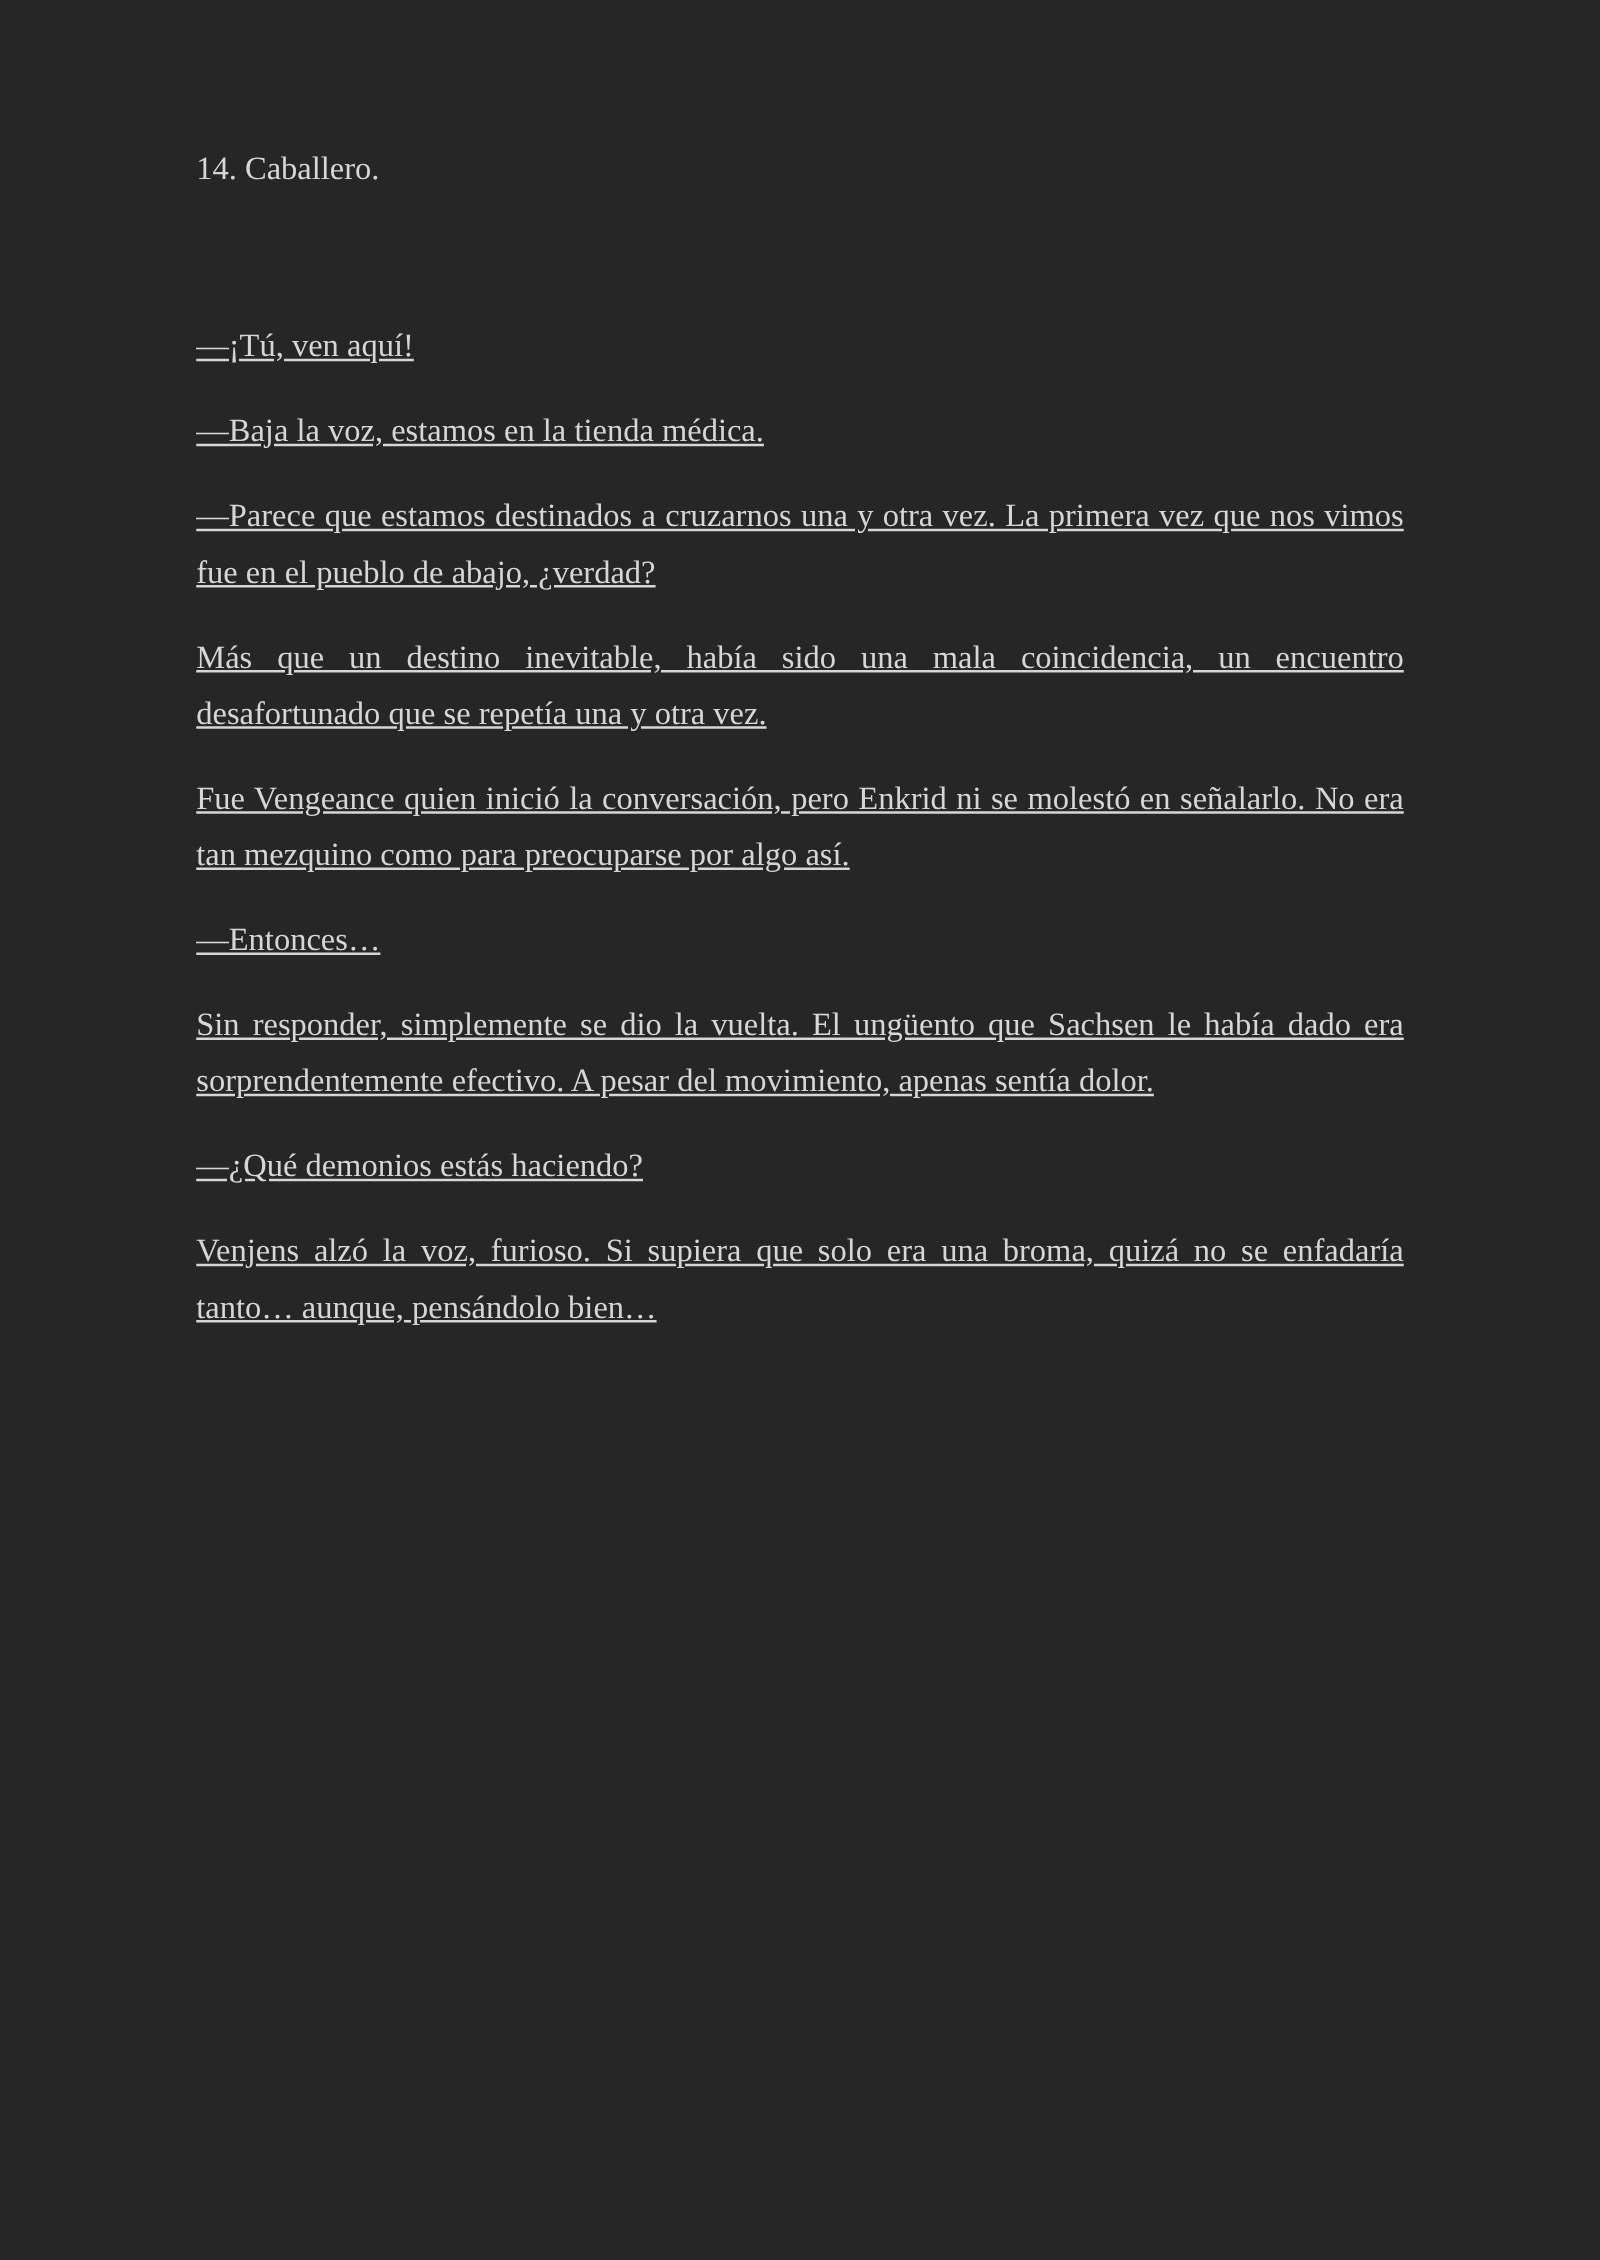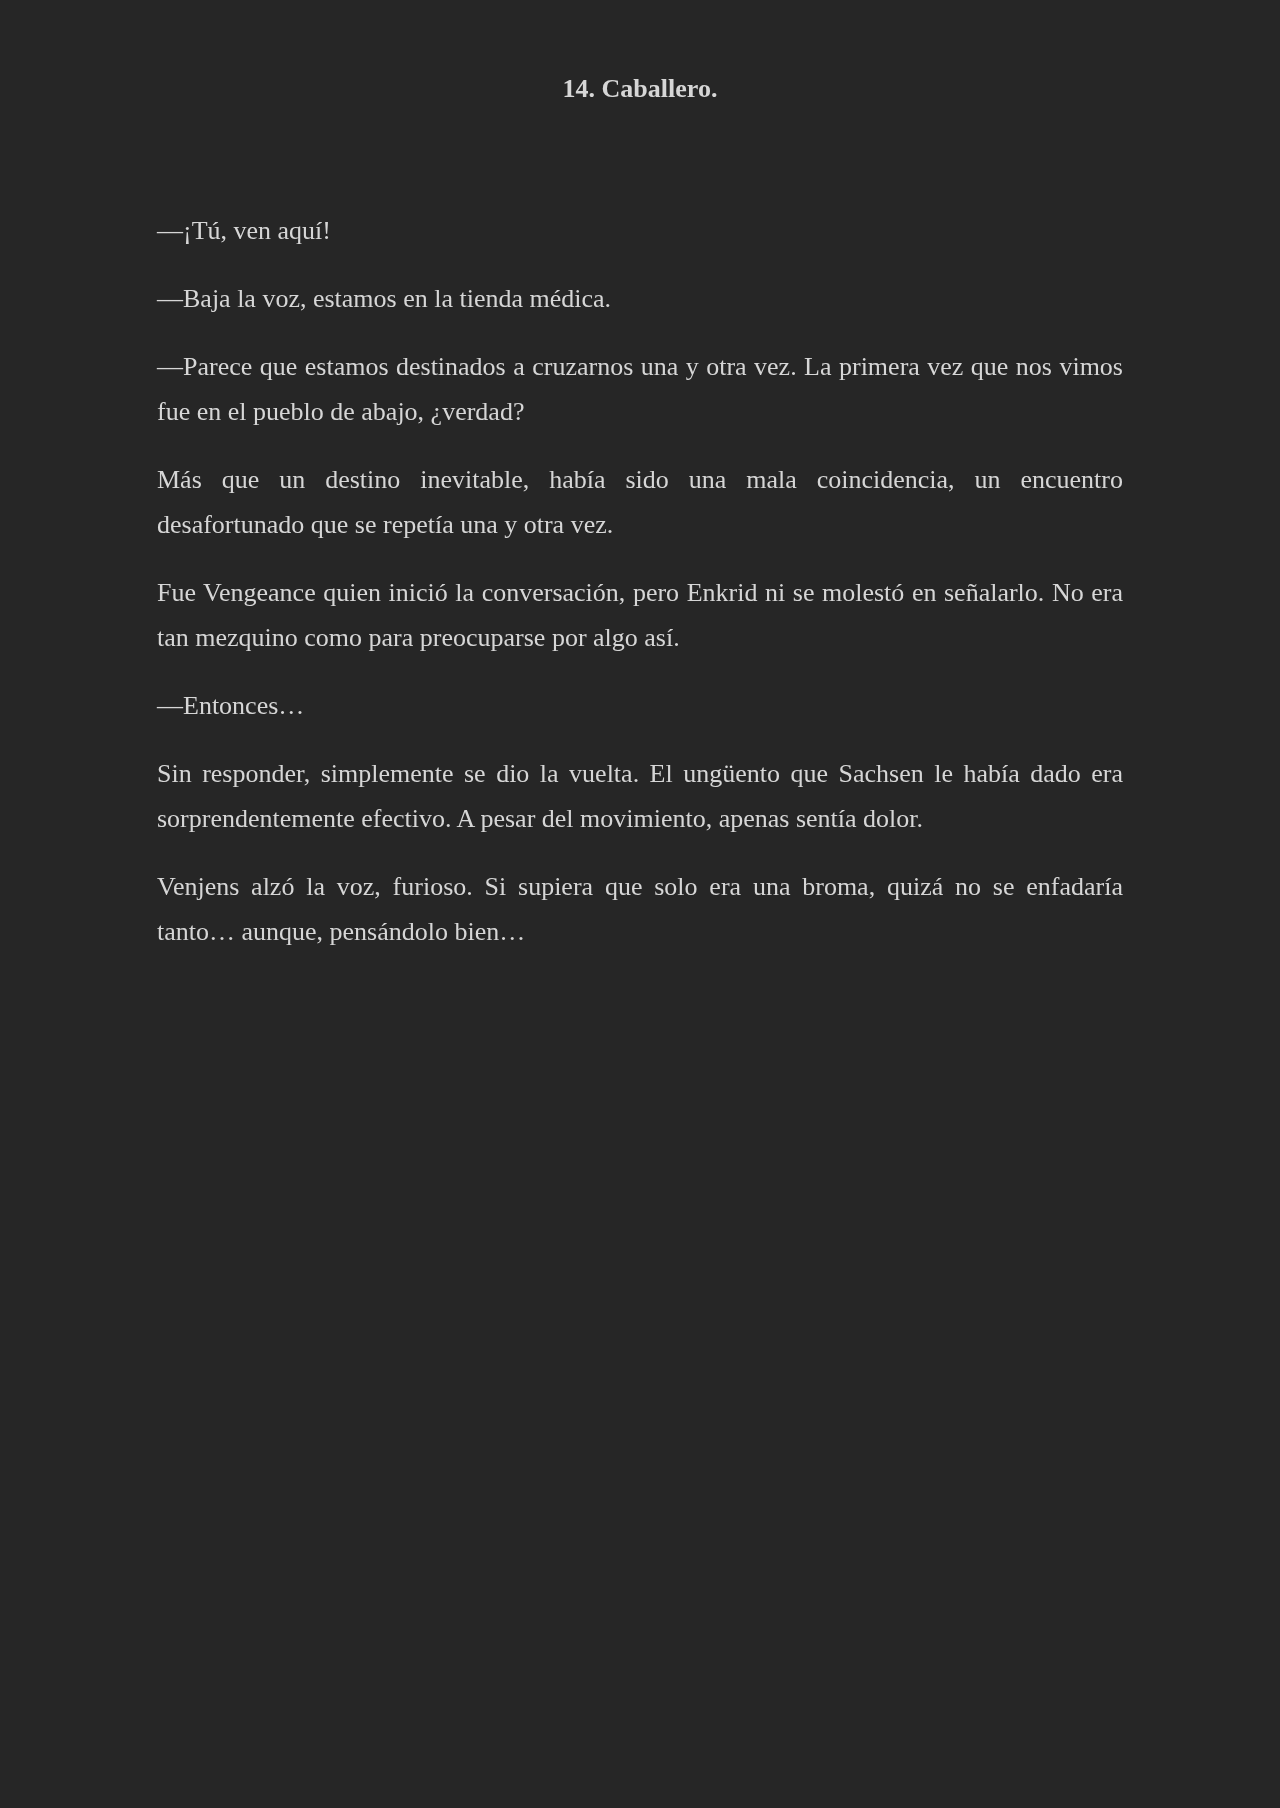--- a/index.html
+++ b/index.html
@@ -20,11 +20,11 @@
   }
   .chapter-title {
     margin: 0;
-    padding-top: 74px;
-    text-align: center;
+    padding-top: 120px;
+    text-align: left;
     font-size: 26px;
     line-height: 30px;
-    font-weight: bold;
+    font-weight: normal;
   }
   .chapter-body {
     margin-top: 104px;

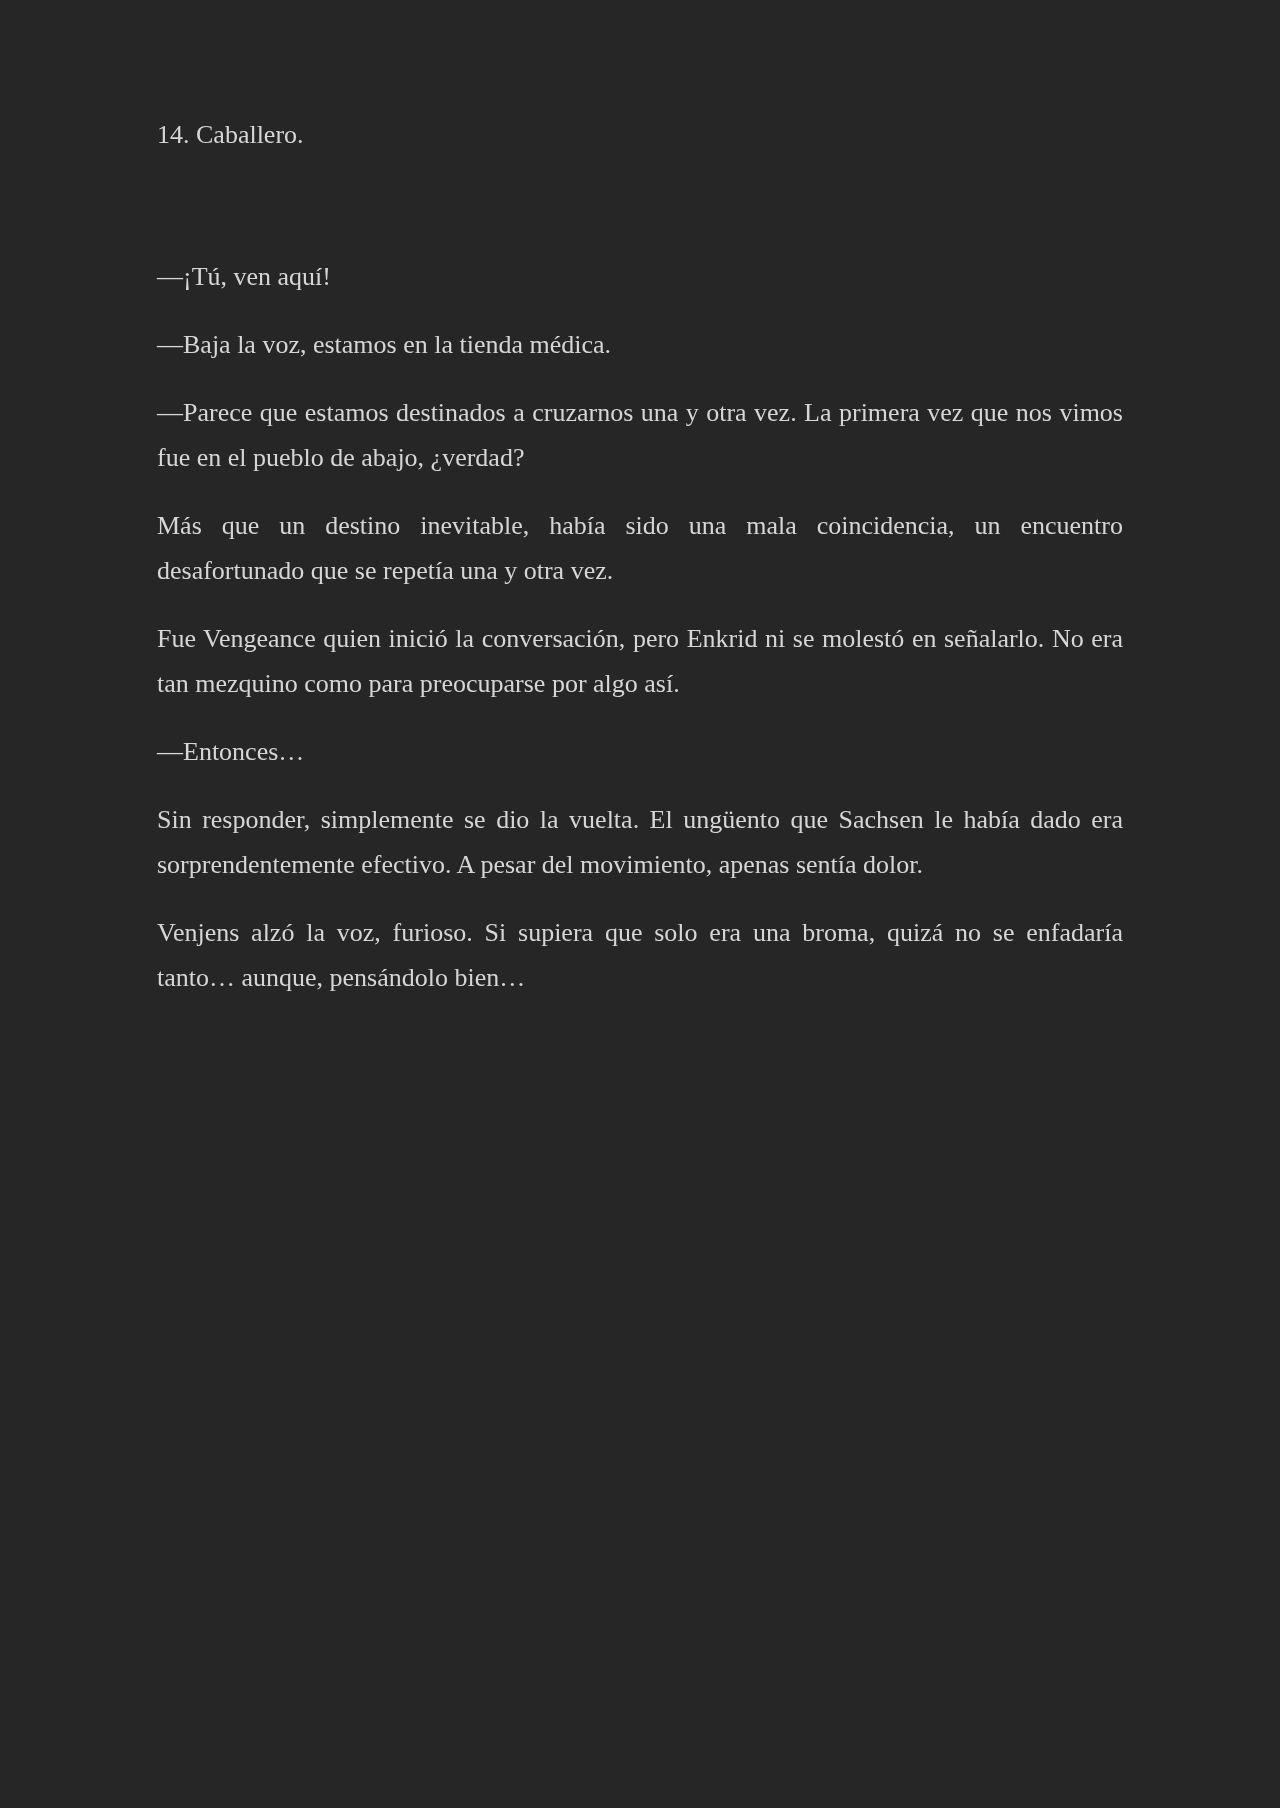--- a/index.html
+++ b/index.html
@@ -34,6 +34,7 @@
     font-size: 26px;
     line-height: 45px;
     text-align: justify;
+    text-decoration: underline;
   }
 </style>
 </head>

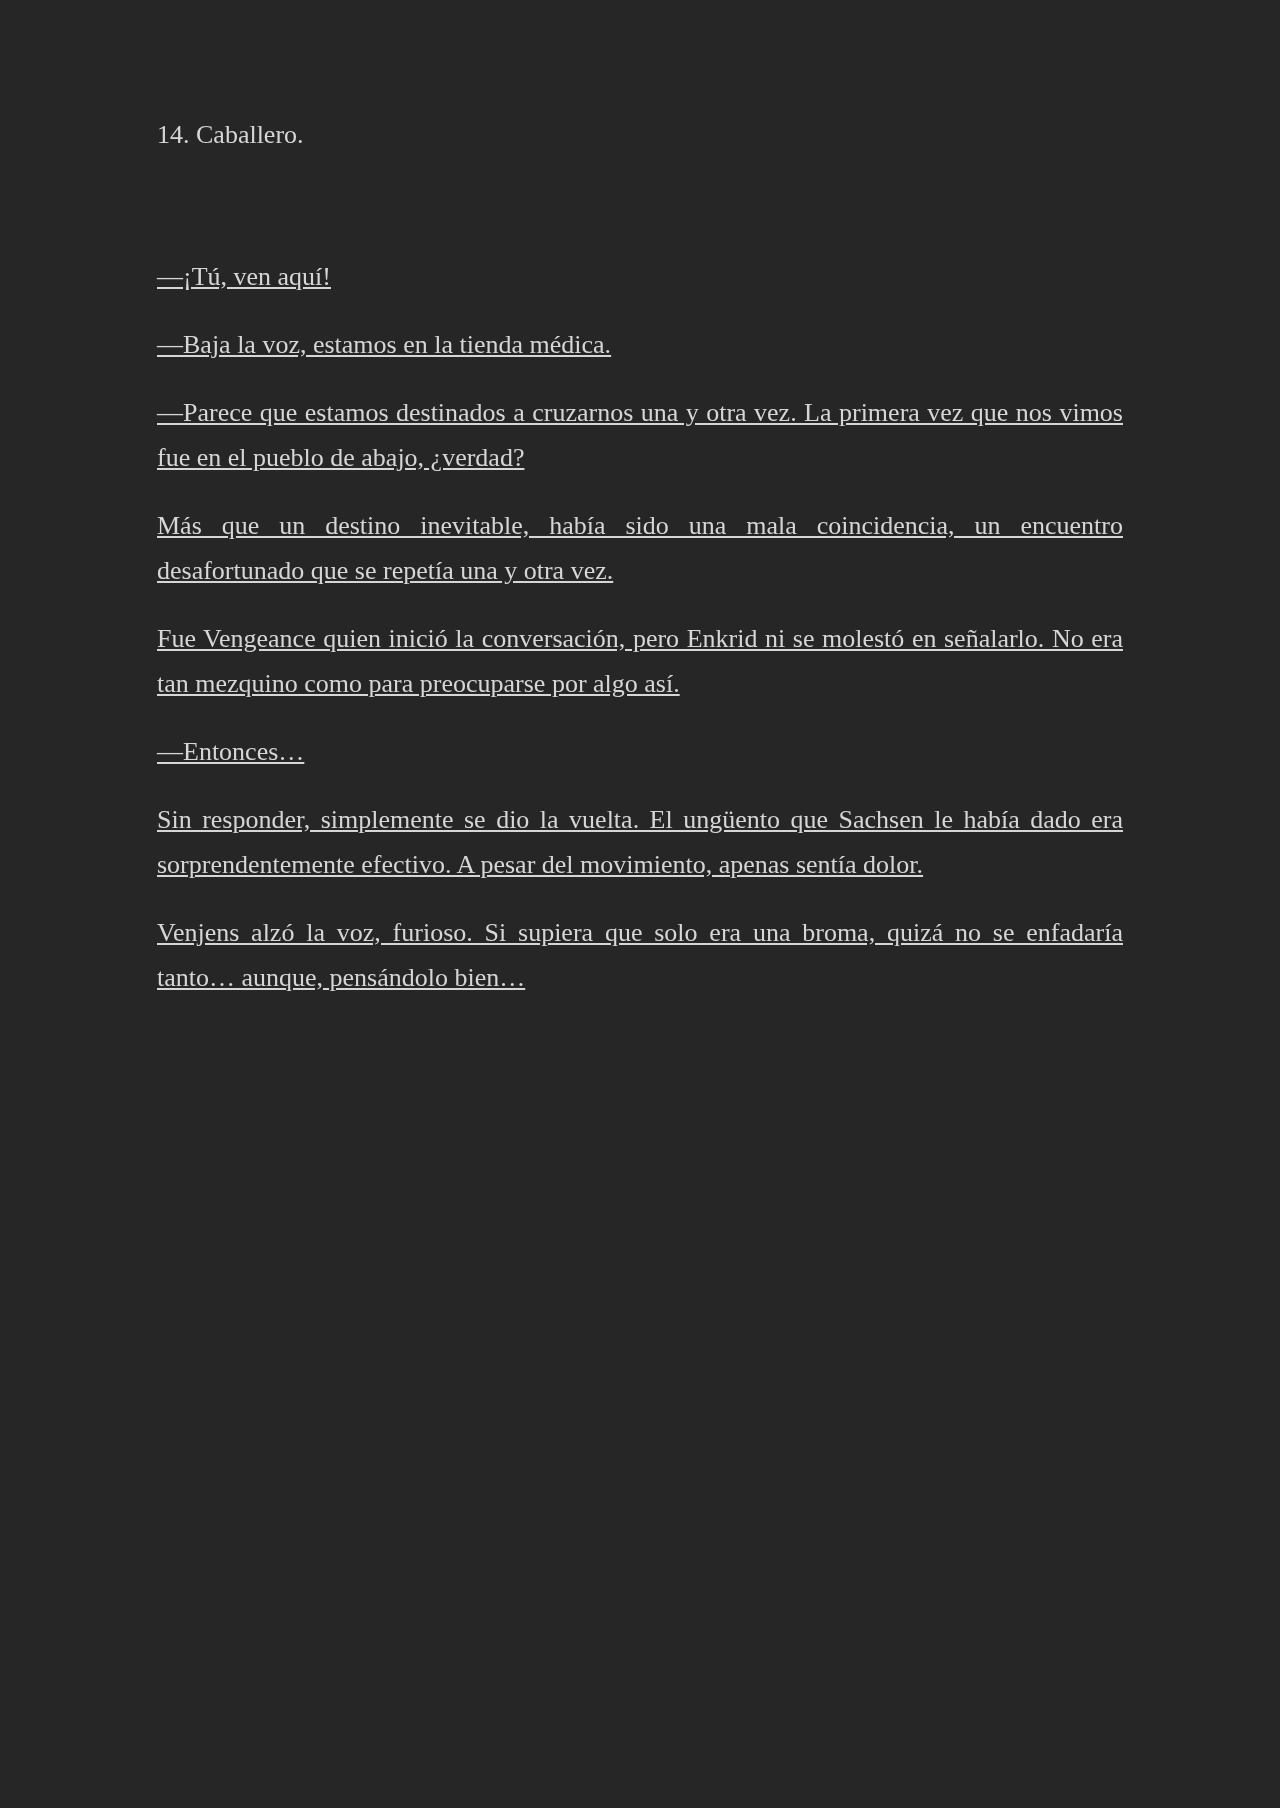--- a/index.html
+++ b/index.html
@@ -51,6 +51,7 @@
     <p>Fue Vengeance quien inició la conversación, pero Enkrid ni se molestó en señalarlo. No era tan mezquino como para preocuparse por algo así.</p>
     <p>—Entonces…</p>
     <p>Sin responder, simplemente se dio la vuelta. El ungüento que Sachsen le había dado era sorprendentemente efectivo. A pesar del movimiento, apenas sentía dolor.</p>
+    <p>—¿Qué demonios estás haciendo?</p>
     <p>Venjens alzó la voz, furioso. Si supiera que solo era una broma, quizá no se enfadaría tanto… aunque, pensándolo bien…</p>
   </section>
 </main>

